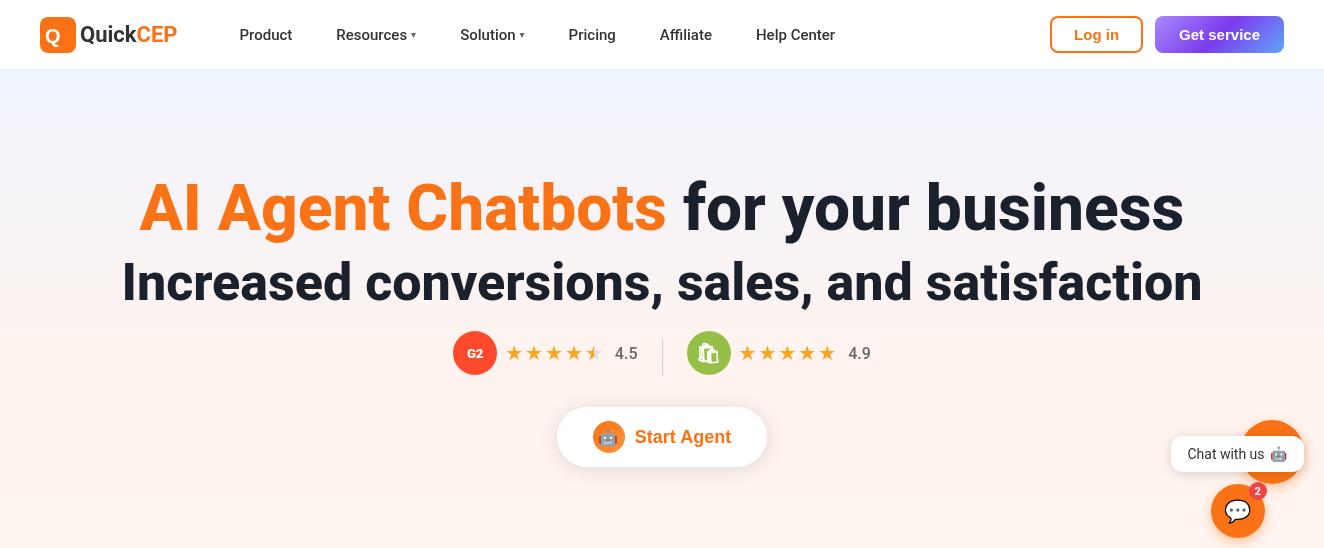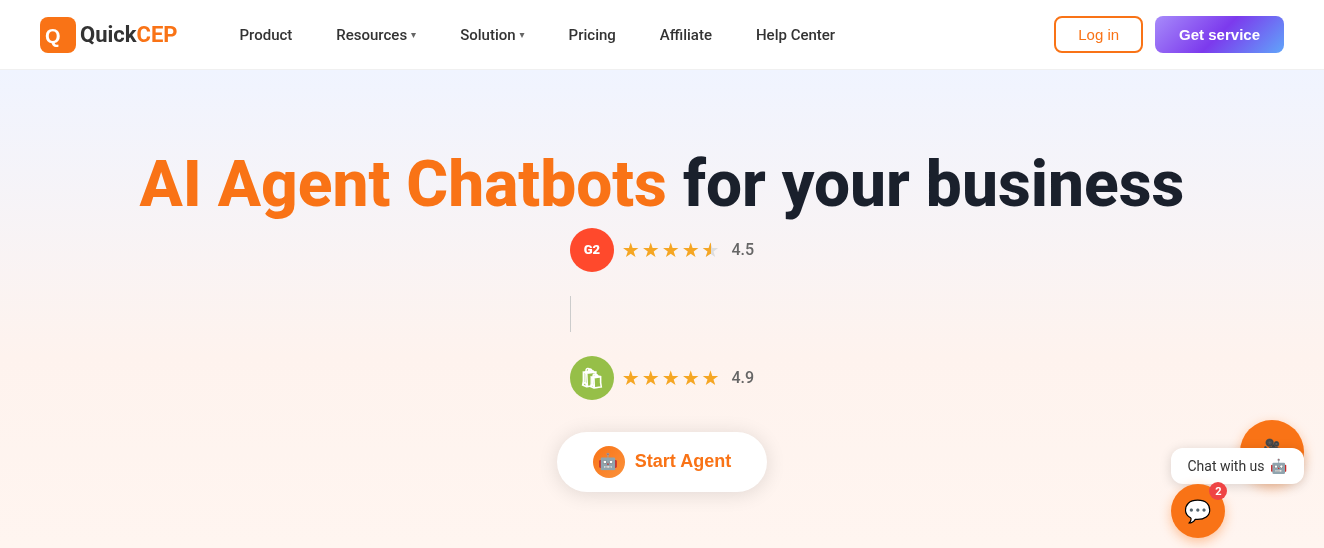--- a/index.html
+++ b/index.html
@@ -76,7 +76,7 @@
       background: transparent;
       border-radius: 8px;
       font-size: 15px;
-      font-weight: 400;
+      font-weight: 700;
       cursor: pointer;
     }
     .btn-getstarted {

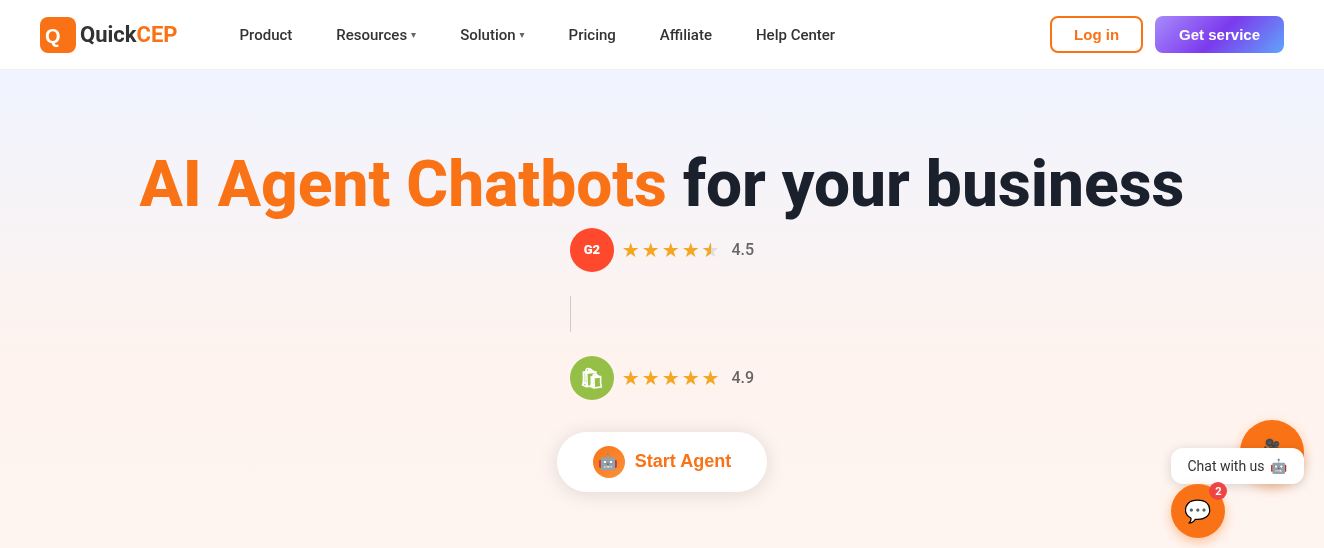--- a/index.html
+++ b/index.html
@@ -336,6 +336,7 @@
   <h1 class="hero-title-line1">
     <span class="hero-title-orange">AI Agent Chatbots</span><span class="hero-title-dark"> for your business</span>
   </h1>
+  <h2 class="hero-title-line2">Increased conversions, sales, and satisfaction</h2>
 
   <div class="ratings-row">
 

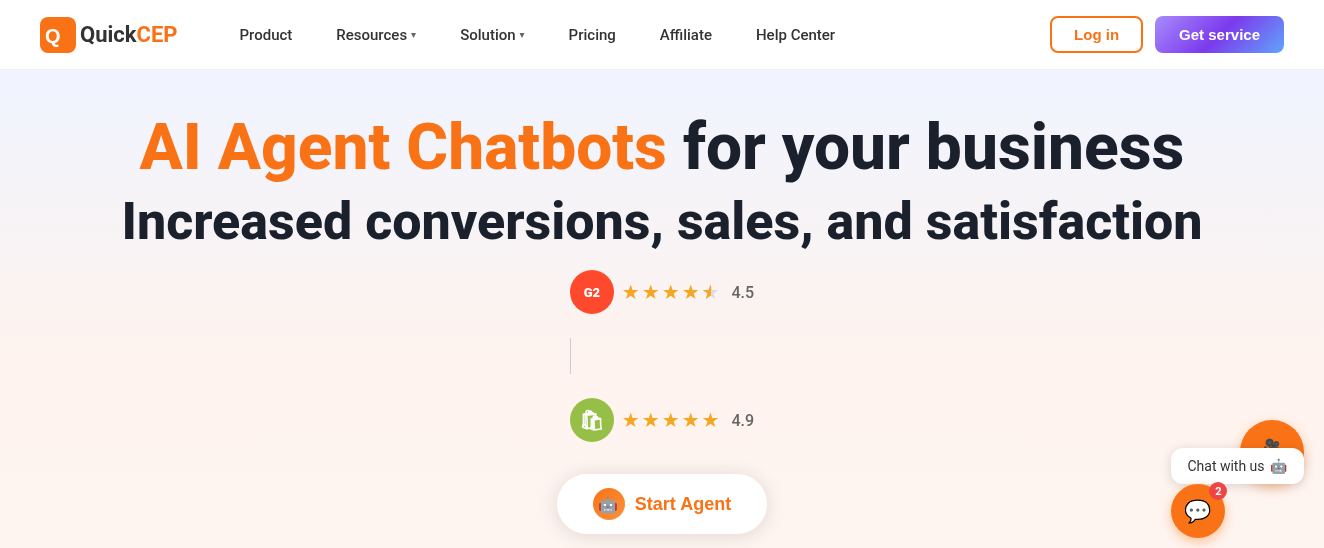--- a/index.html
+++ b/index.html
@@ -131,10 +131,9 @@
     
     .ratings-row {
       display: flex;
-      align-items: flex-start;
+      align-items: flex-end;
       gap: 24px;
       margin-bottom: 32px;
-      flex-direction: column;
     }
     .rating-group {
       display: flex;

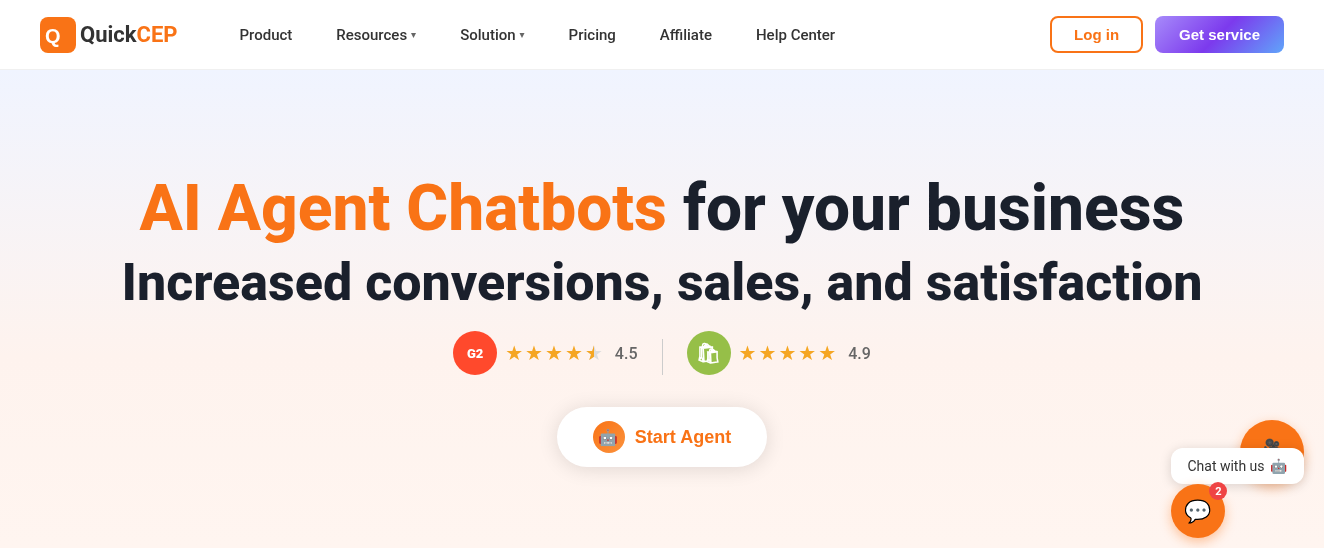--- a/index.html
+++ b/index.html
@@ -236,8 +236,8 @@
       bottom: 10px;
       display: flex;
       flex-direction: column;
-      align-items: flex-start;
-      gap: 0;
+      align-items: center;
+      gap: 12px;
       z-index: 100;
     }
     .chat-bubble-label {

